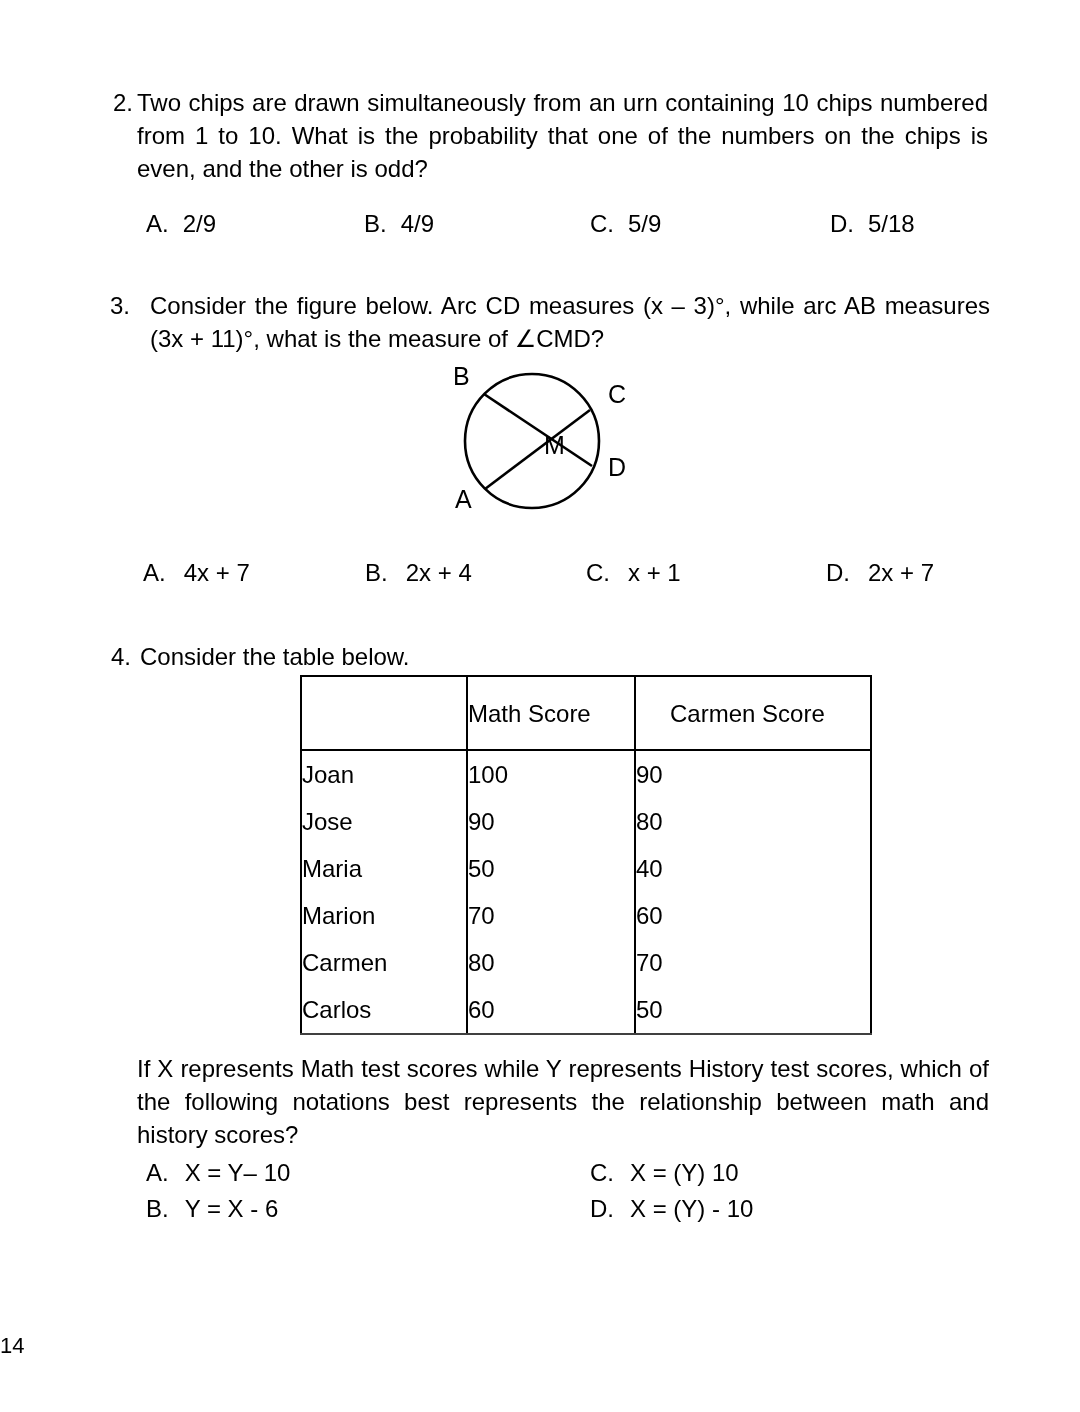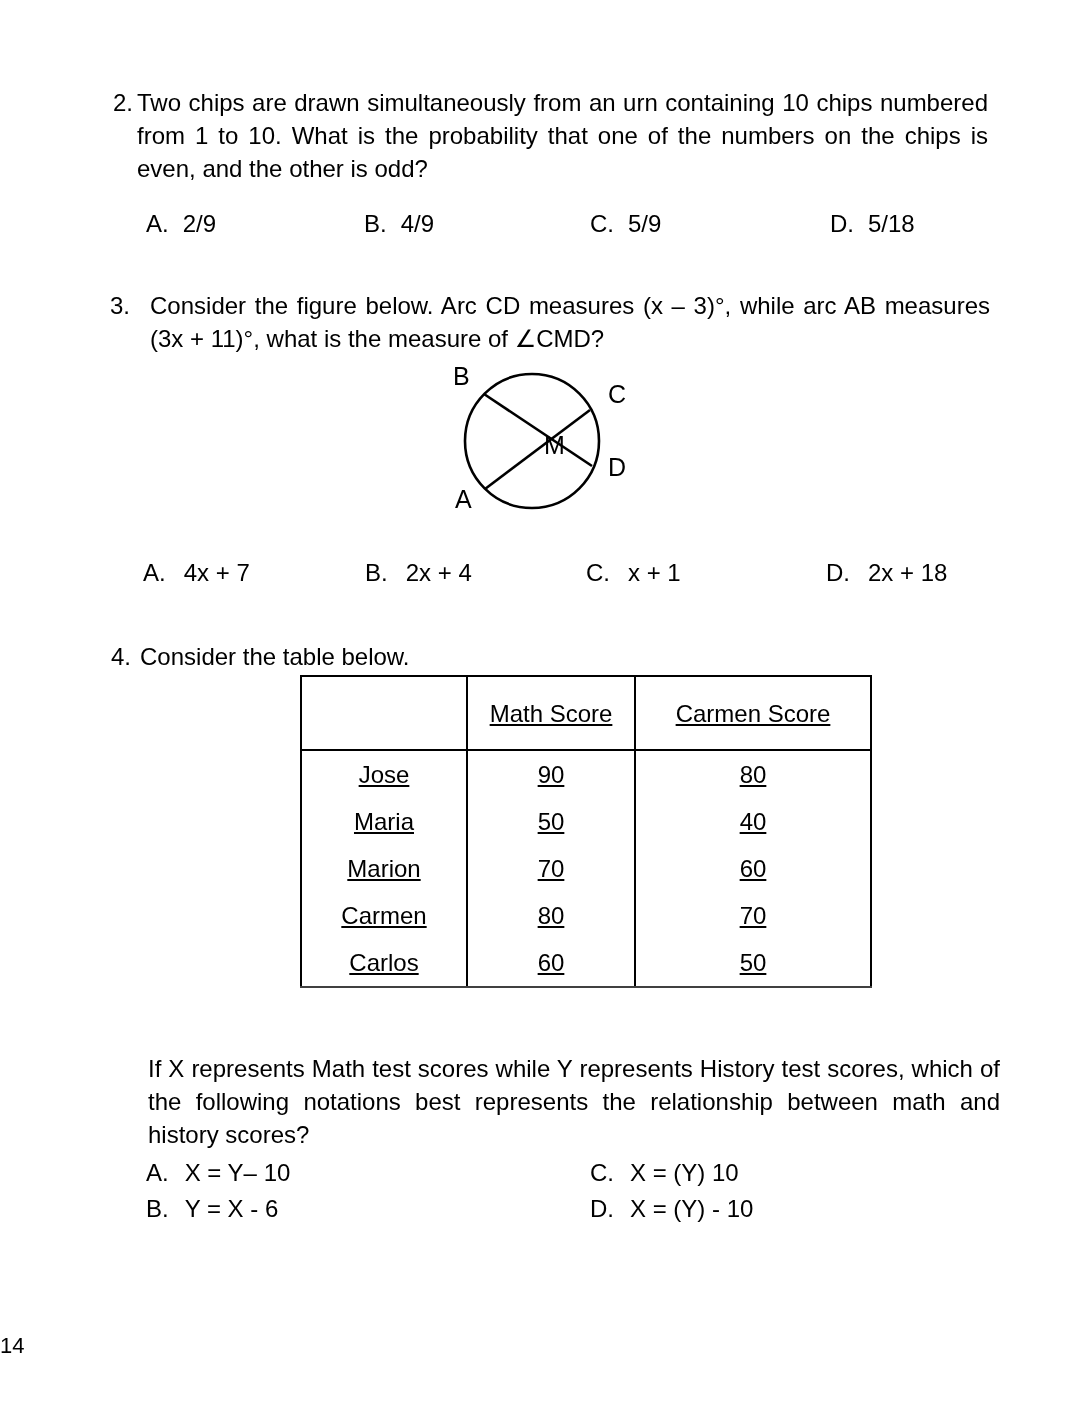--- a/index.html
+++ b/index.html
@@ -208,7 +208,7 @@
     <div class="opt">
       <span class="opt-letter">D.</span>
       <span style="width:18px;"></span>
-      <span>2x + 18</span>
+      <span>2x + 7</span>
     </div>
   </div>
 

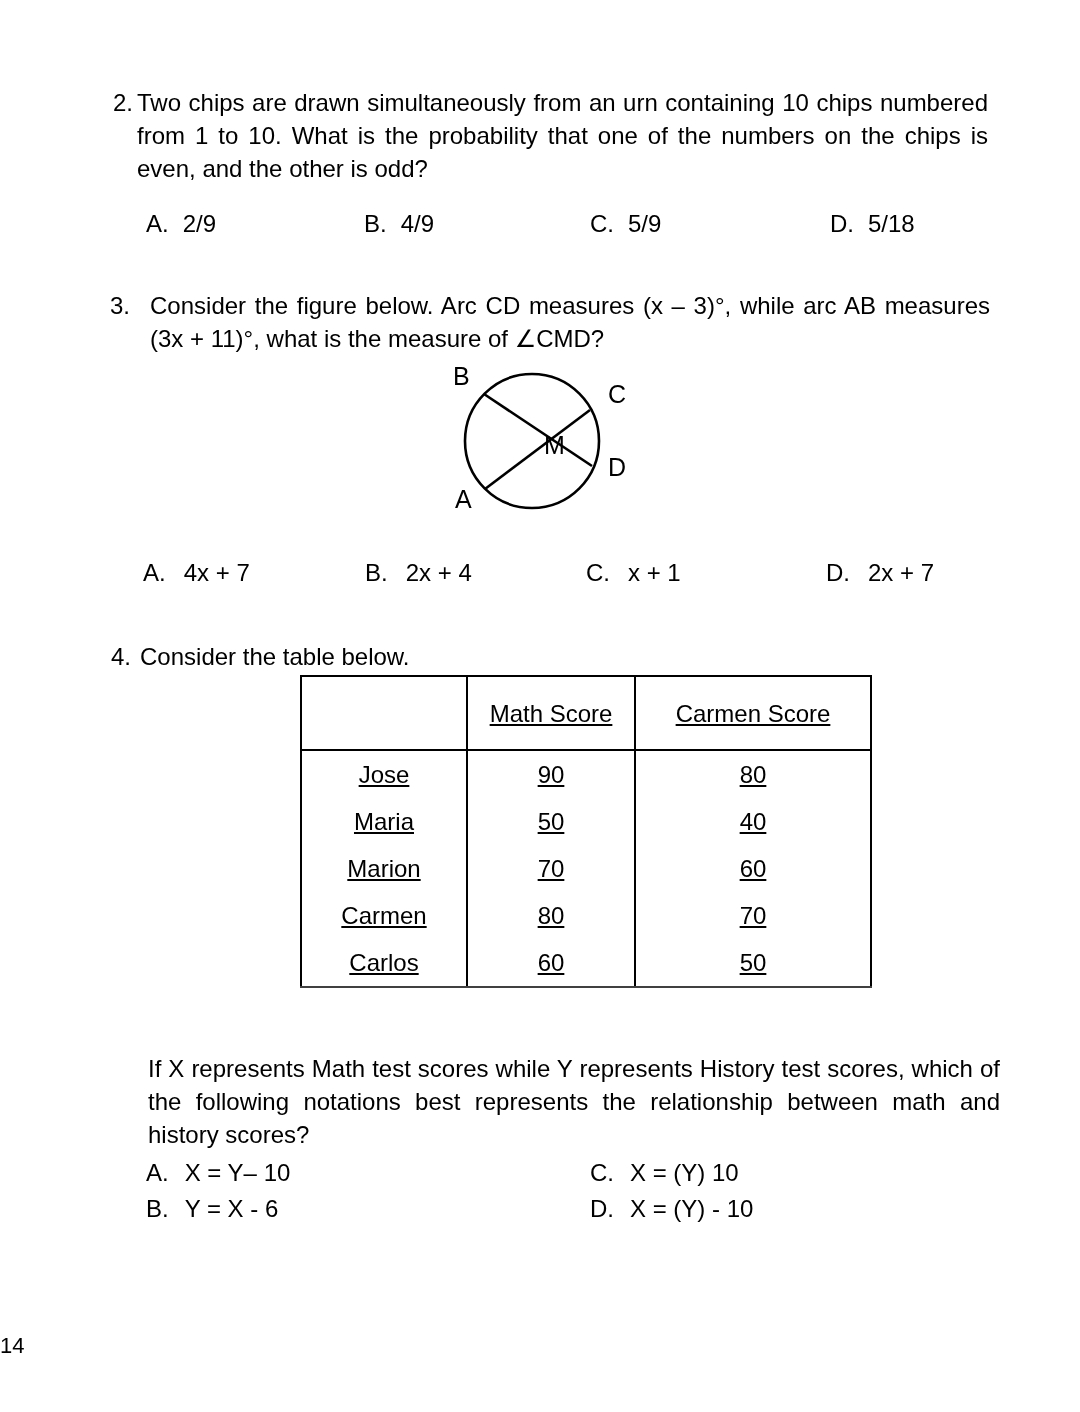--- a/index.html
+++ b/index.html
@@ -80,9 +80,8 @@
     border-left: 2px solid #000;
     border-right: 2px solid #000;
     font-weight: normal;
-    text-align: center;
+    text-align: left;
     padding: 0;
-    text-decoration: underline;
   }
   .score-table thead th {
     border-top: 2px solid #000;

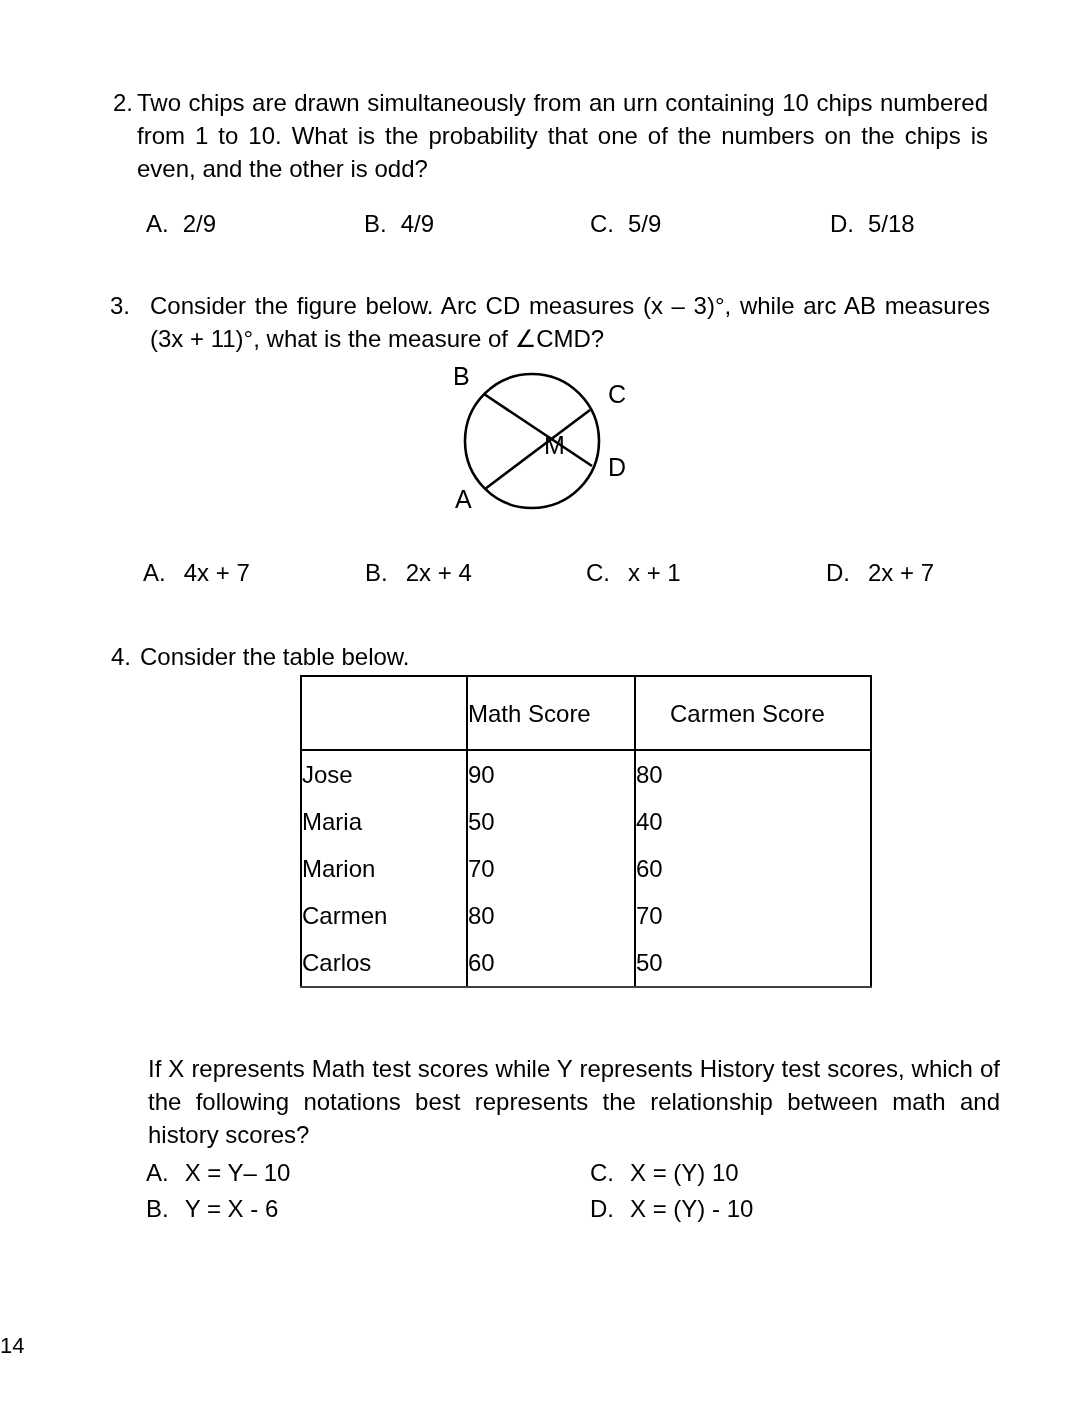--- a/index.html
+++ b/index.html
@@ -228,6 +228,11 @@
     </thead>
     <tbody>
       <tr>
+        <td>Joan</td>
+        <td>100</td>
+        <td>90</td>
+      </tr>
+      <tr>
         <td>Jose</td>
         <td>90</td>
         <td>80</td>

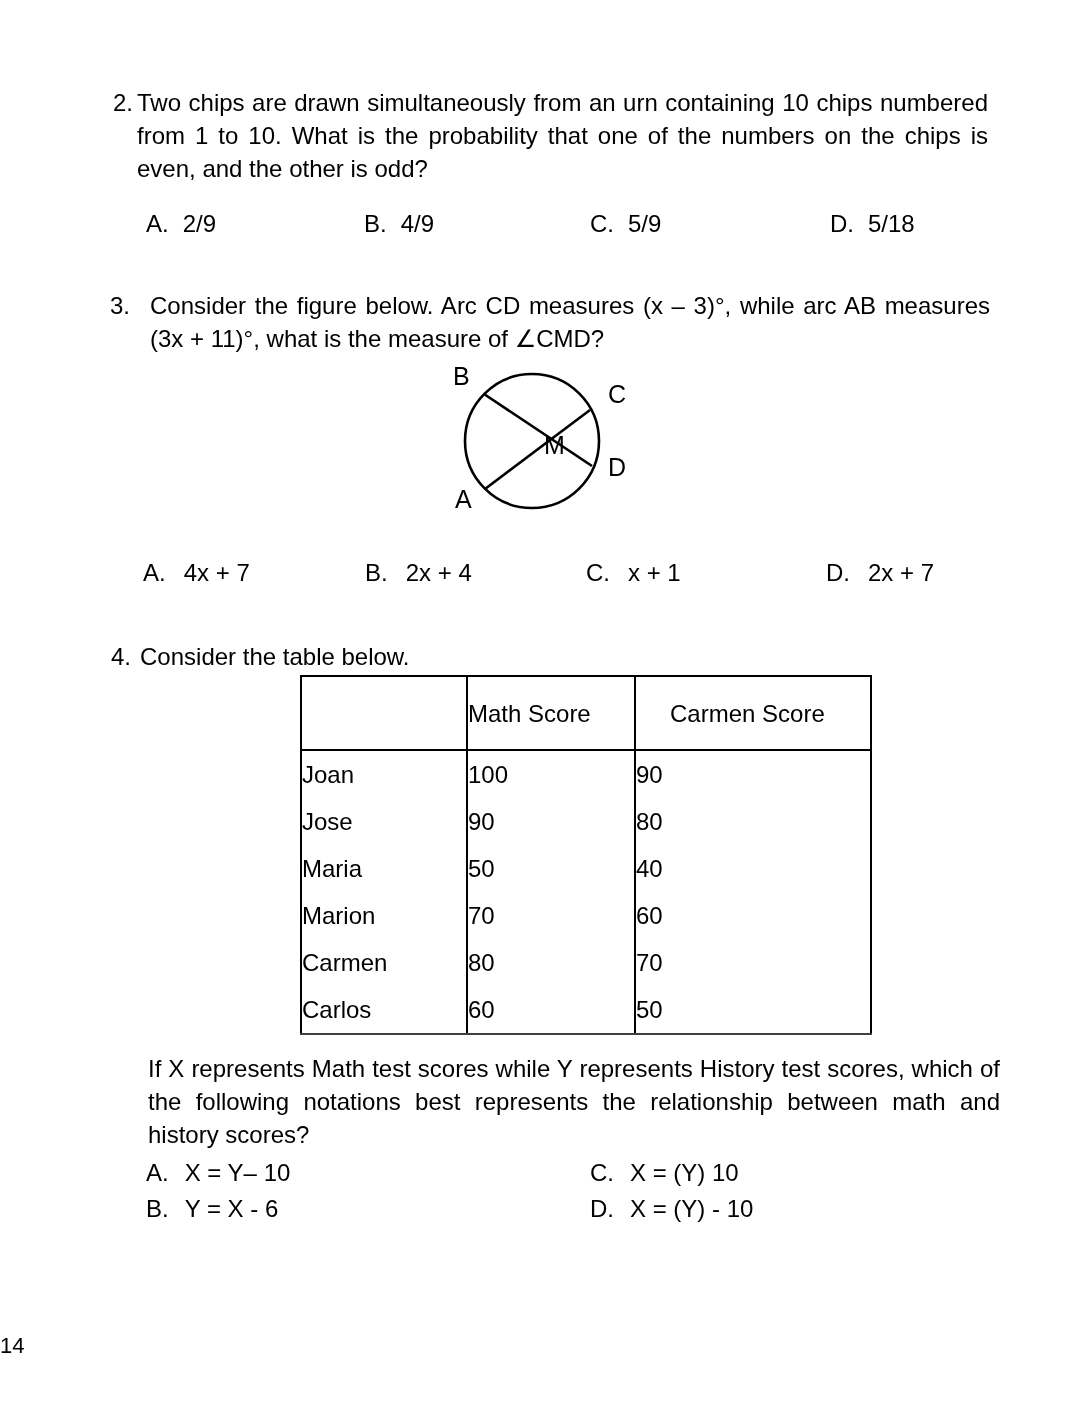--- a/index.html
+++ b/index.html
@@ -260,7 +260,7 @@
     </tbody>
   </table>
 
-  <div class="para" style="left:148px; top:1052px; width:852px; text-indent:0px;">If X represents Math test scores while Y represents History test scores, which of the following notations best represents the relationship between math and history scores?</div>
+  <div class="para" style="left:137px; top:1052px; width:852px; text-indent:0px;">If X represents Math test scores while Y represents History test scores, which of the following notations best represents the relationship between math and history scores?</div>
 
   <div class="opt-grid" style="left:146px; top:1155px; width:840px;">
     <div class="opt-grid-row">

